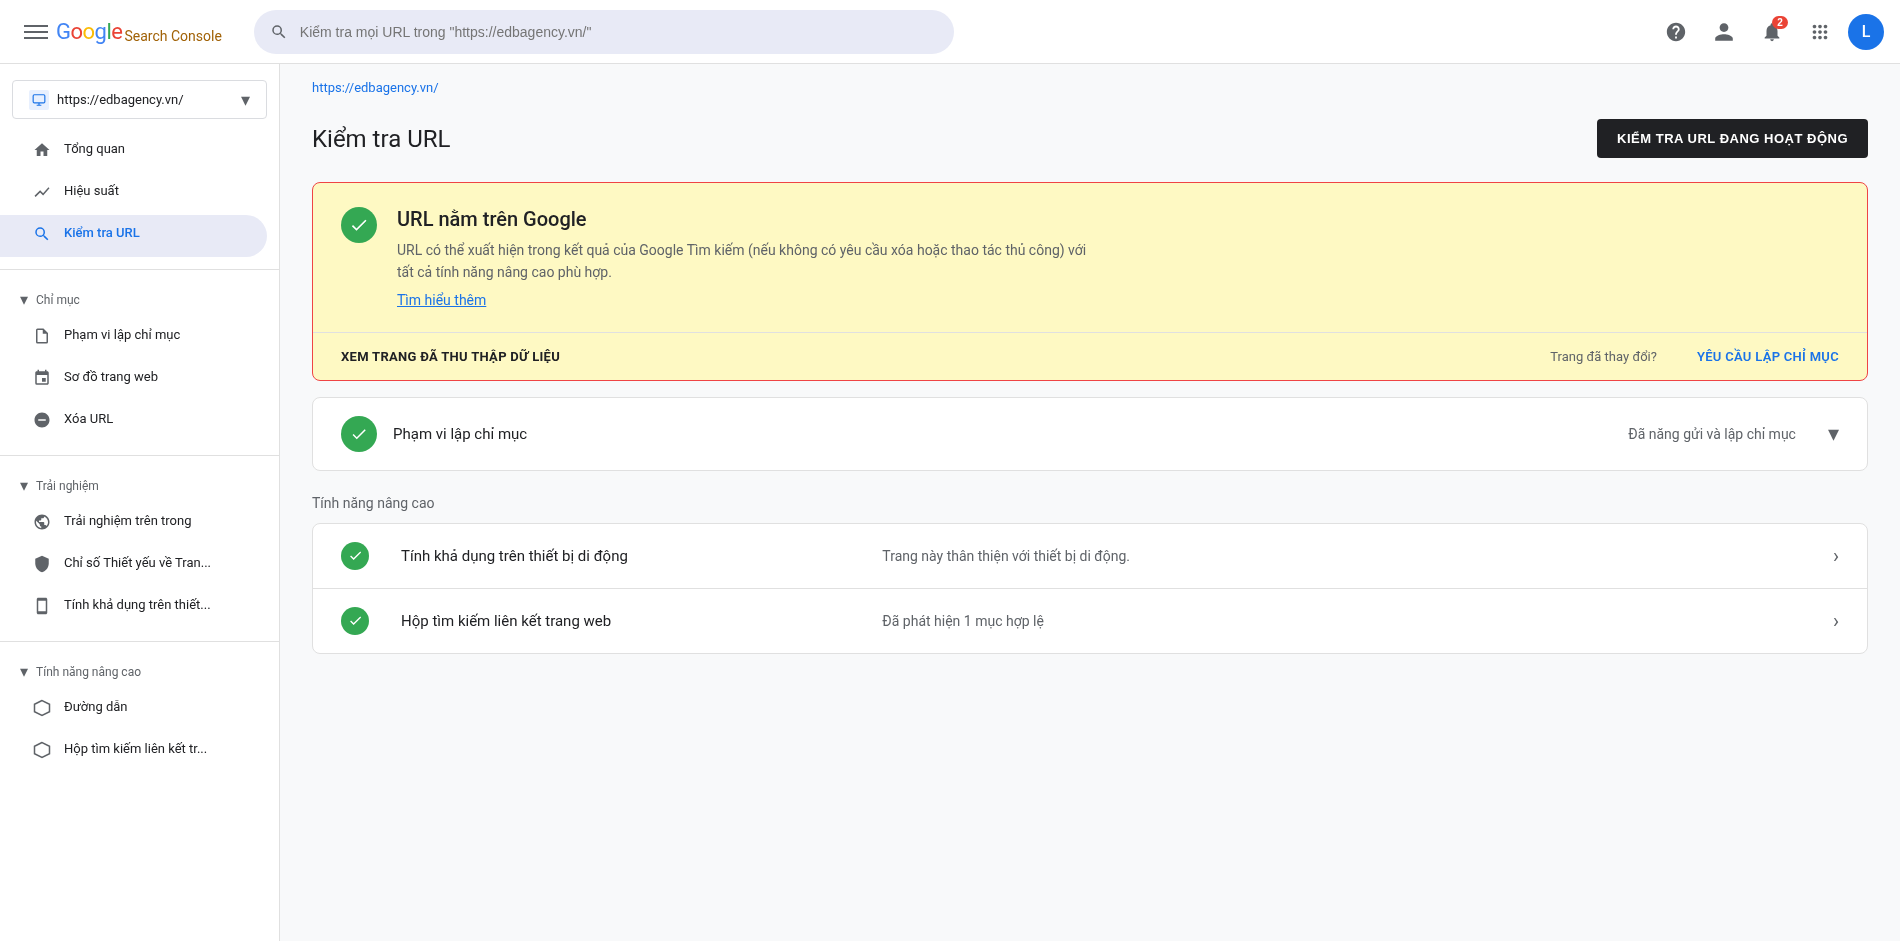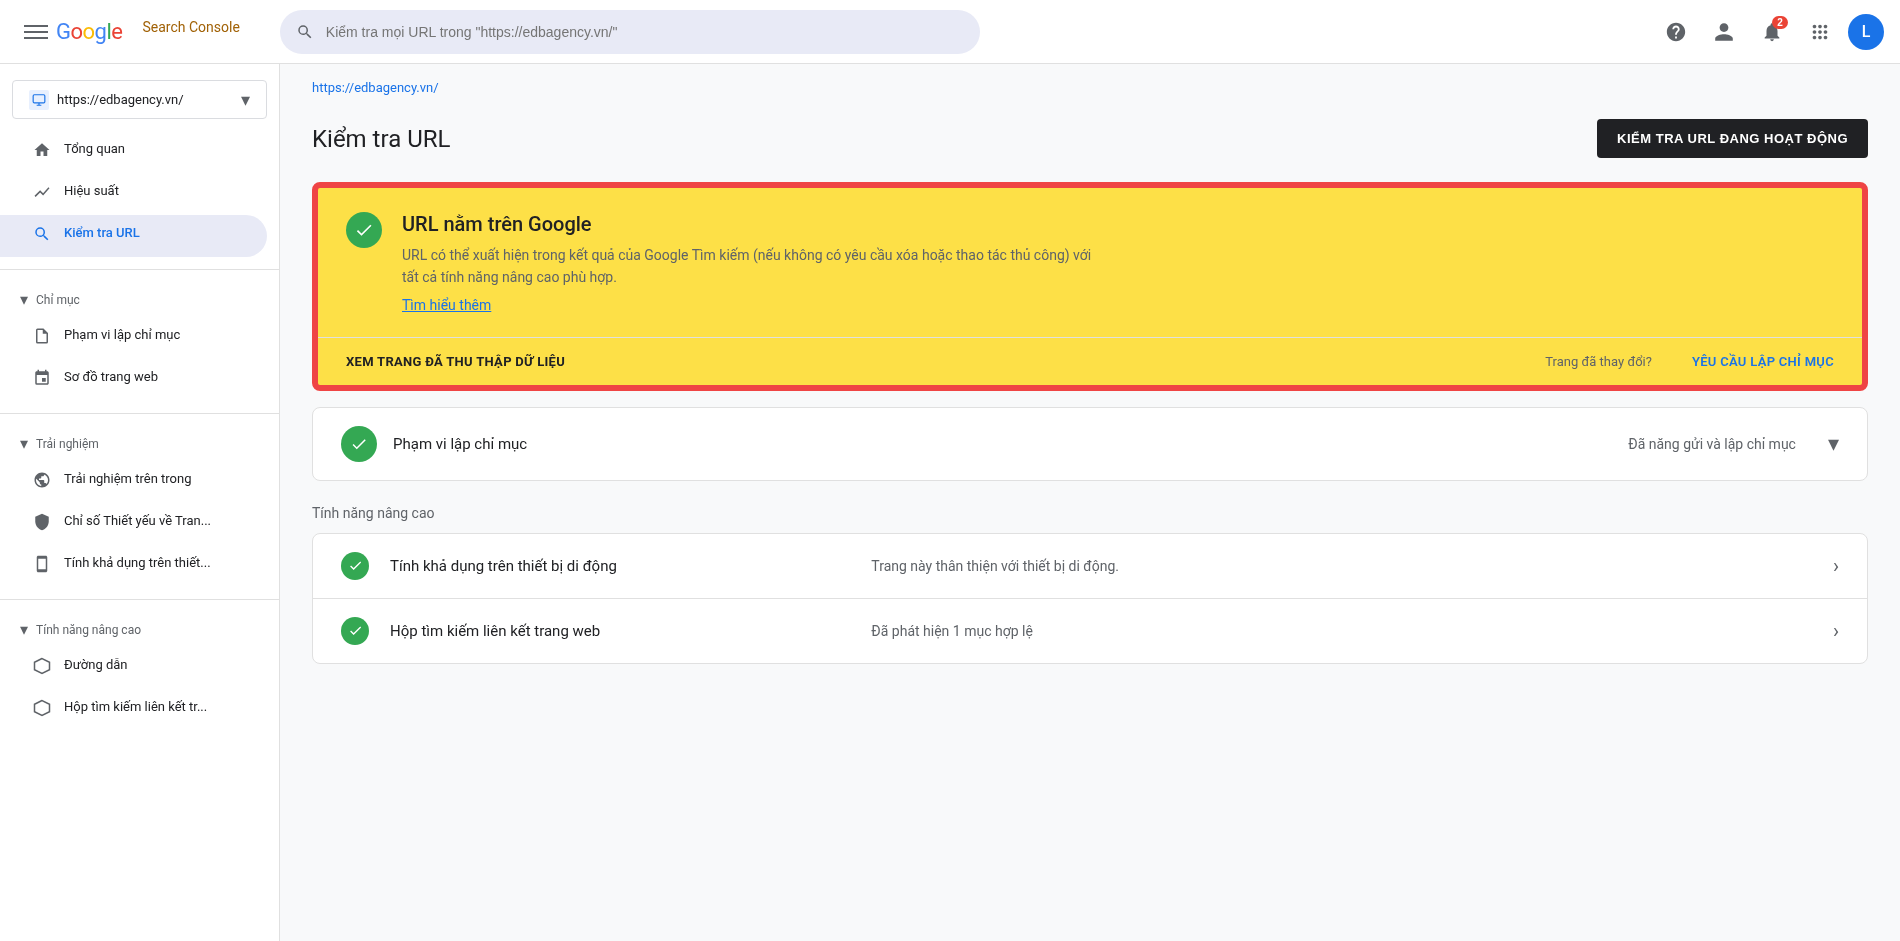--- a/index.html
+++ b/index.html
@@ -19,9 +19,9 @@
     }
     .logo {
       display: flex;
-      align-items: flex-start;
-      gap: 20px;
-      margin-right: 24px;
+      align-items: flex-end;
+      gap: 2px;
+      margin-right: 16px;
       text-decoration: none;
     }
     .logo-google {

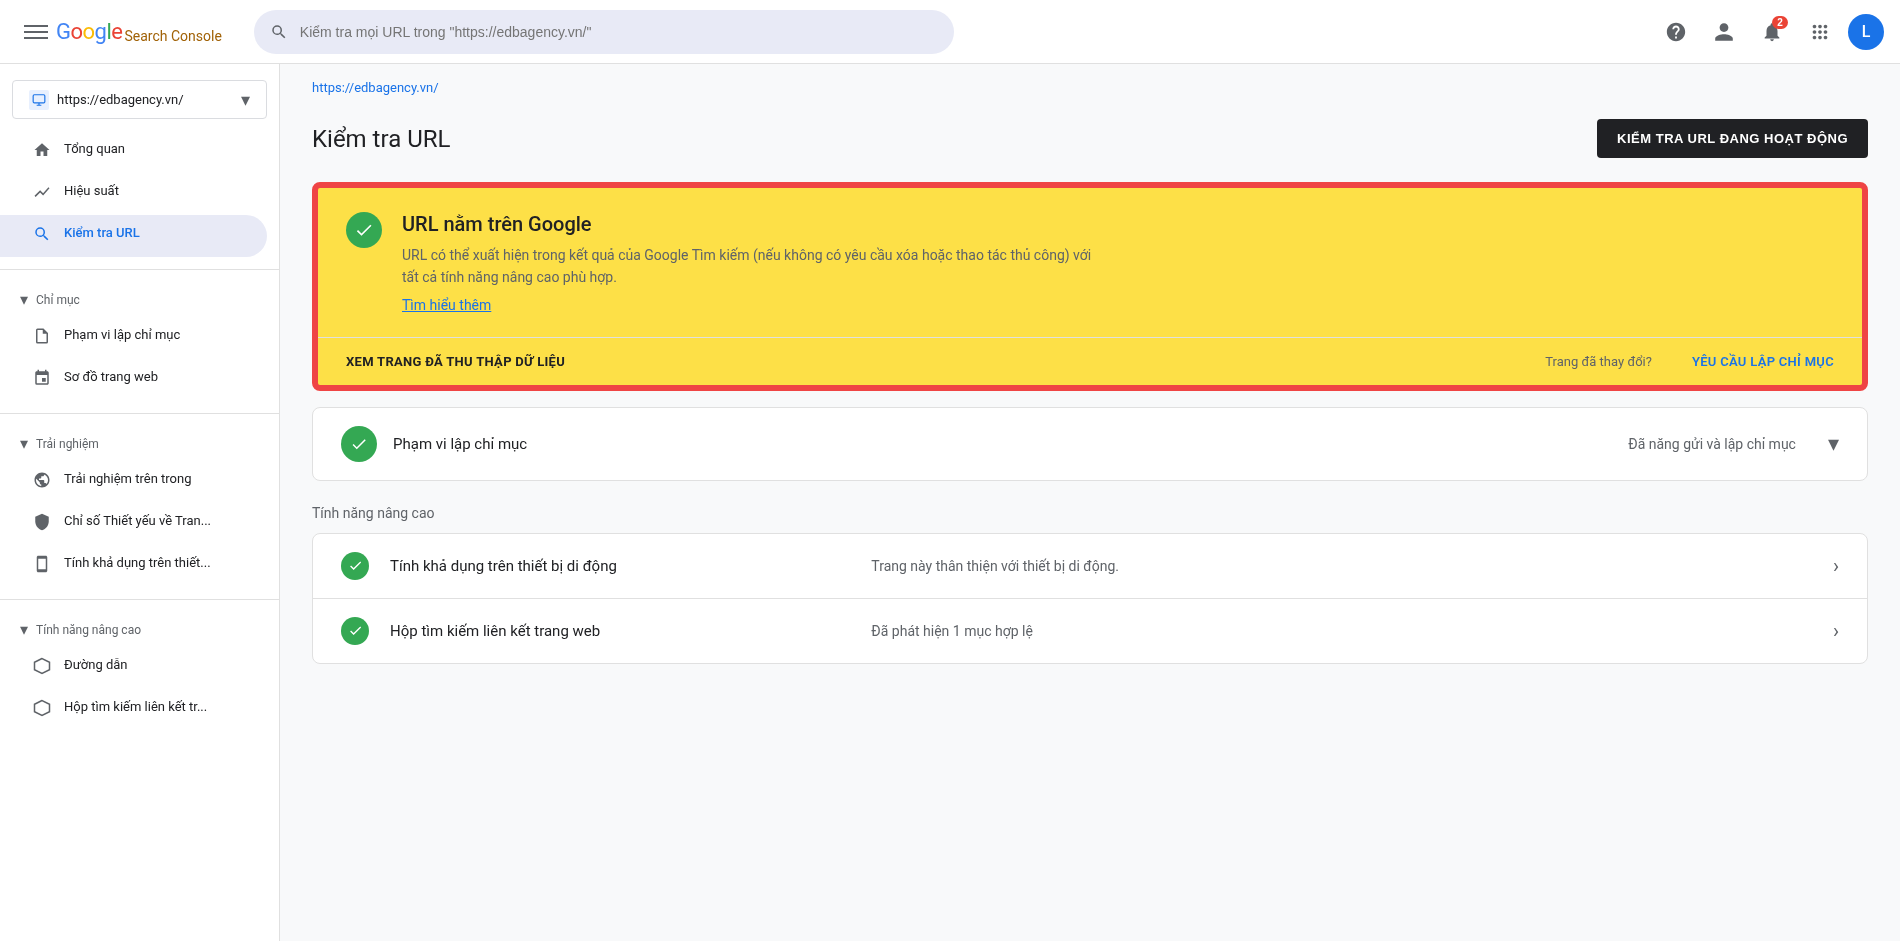--- a/index.html
+++ b/index.html
@@ -234,8 +234,8 @@
 
     
     .result-card {
-      background: #fde047;
-      border: 6px solid #ef4444;
+      background: #fef9c3;
+      border: 1px solid #ef4444;
       border-radius: 8px;
       margin-bottom: 16px;
       overflow: hidden;

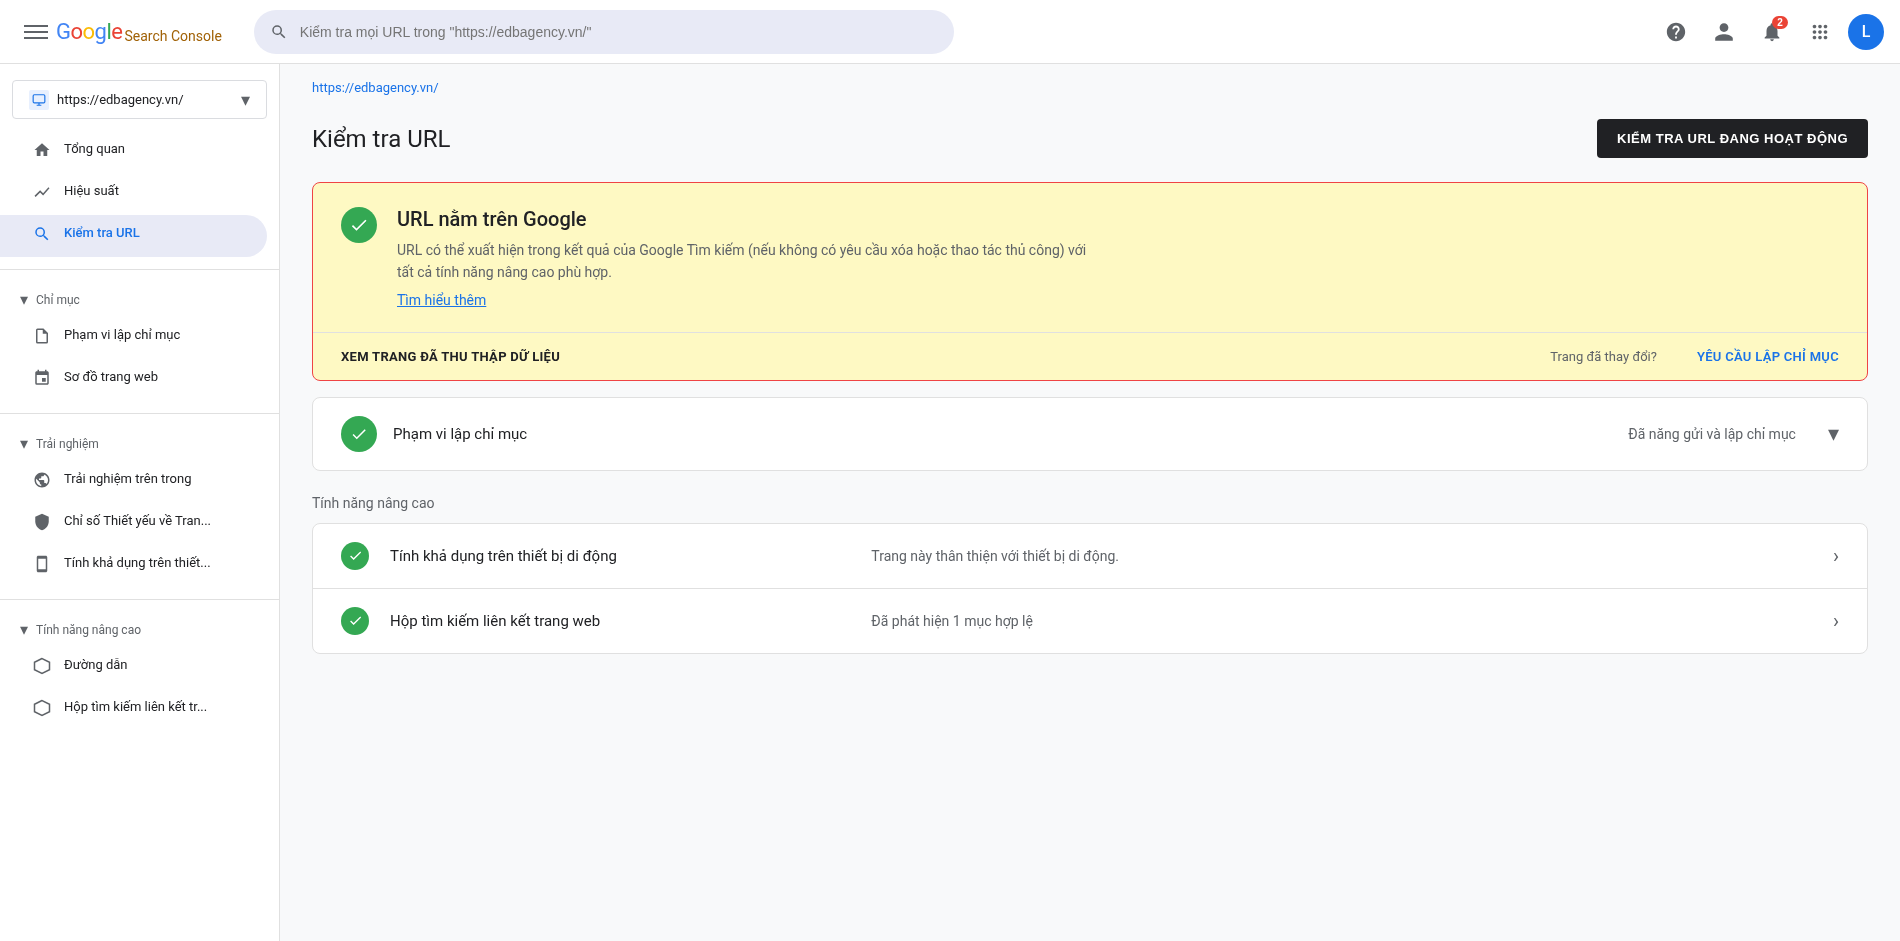--- a/index.html
+++ b/index.html
@@ -431,6 +431,14 @@
         </span>
         <span>Sơ đồ trang web</span>
       </div>
+      <div class="sidebar-item">
+        <span class="sidebar-item-icon">
+          <svg width="18" height="18" viewBox="0 0 24 24" fill="#5f6368">
+              <path d="M12 2C6.48 2 2 6.48 2 12s4.48 10 10 10 10-4.48 10-10S17.52 2 12 2zm5 11H7v-2h10v2z"></path>
+            </svg>
+        </span>
+        <span>Xóa URL</span>
+      </div>
     </div>
 
     <hr class="sidebar-divider">

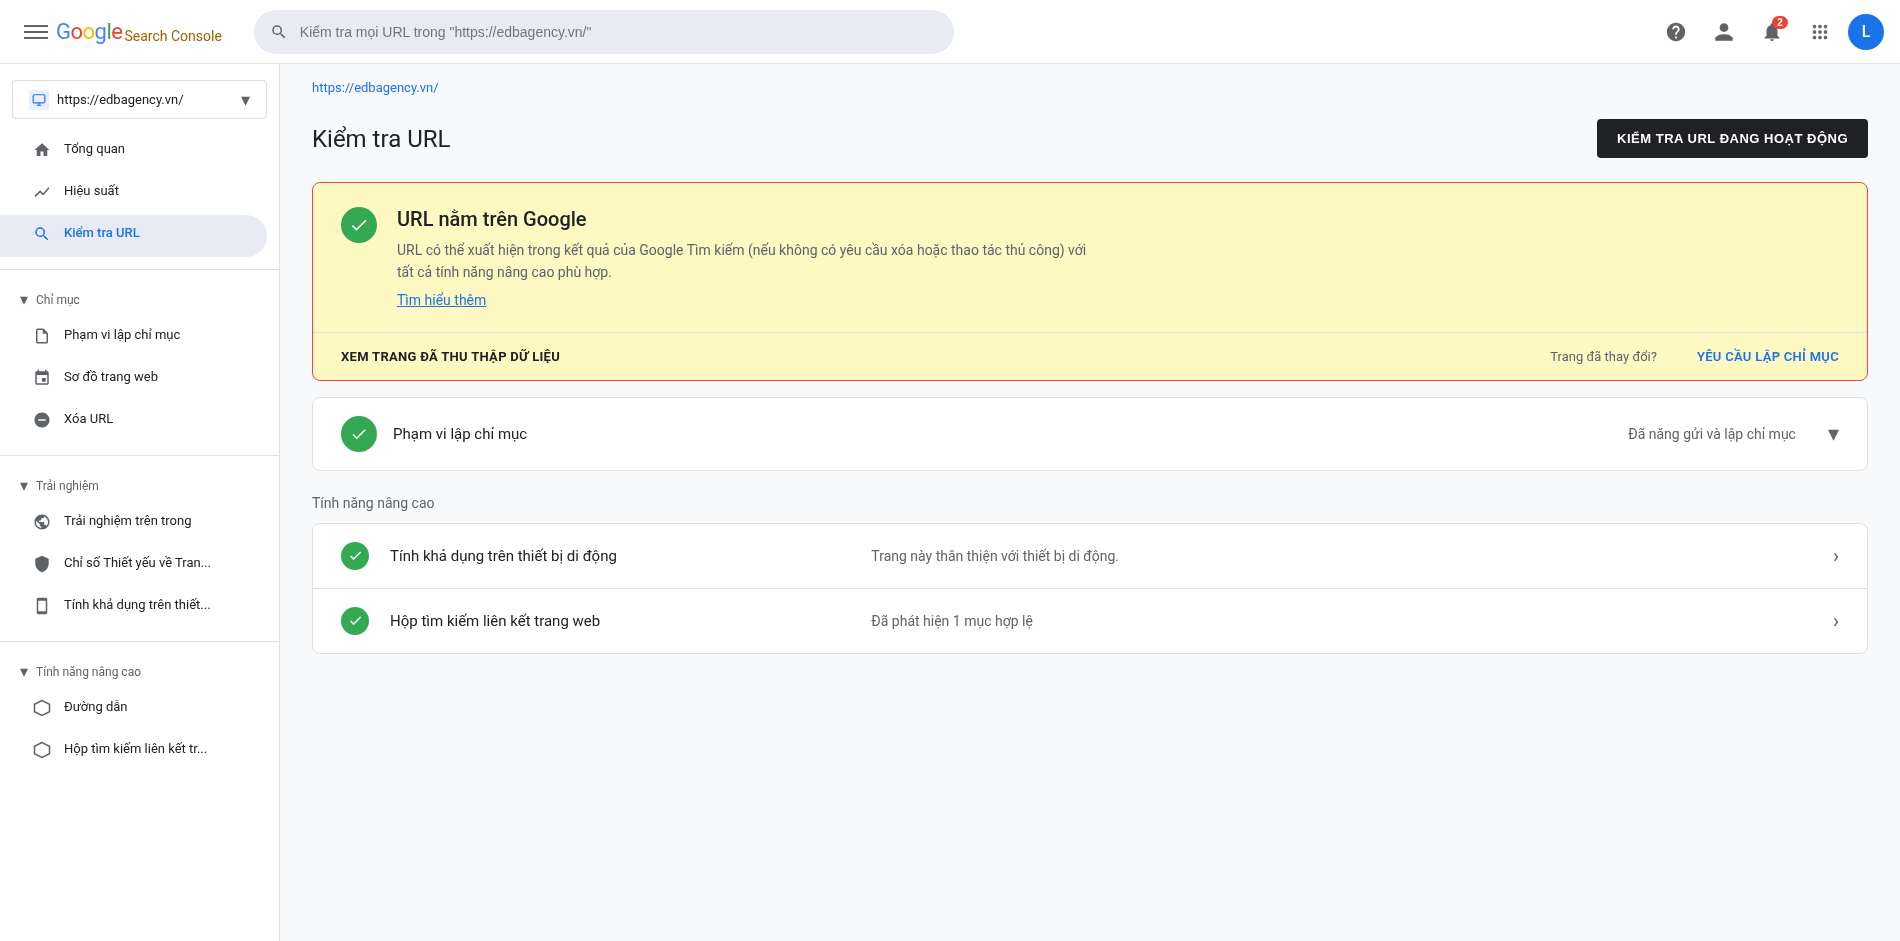--- a/index.html
+++ b/index.html
@@ -307,7 +307,7 @@
       display: flex;
       align-items: center;
       padding: 18px 28px;
-      gap: 17px;
+      gap: 28px;
       border-bottom: 1px solid #e0e0e0;
       cursor: pointer;
     }

